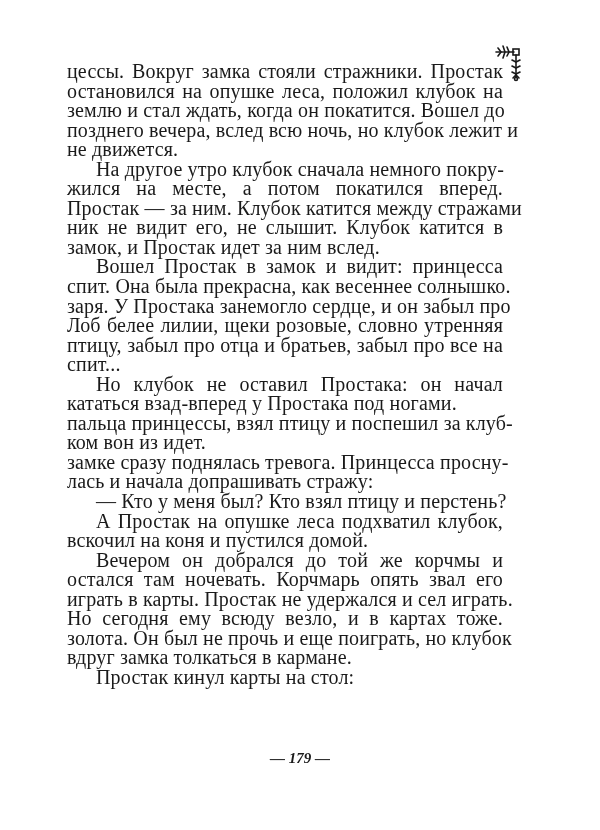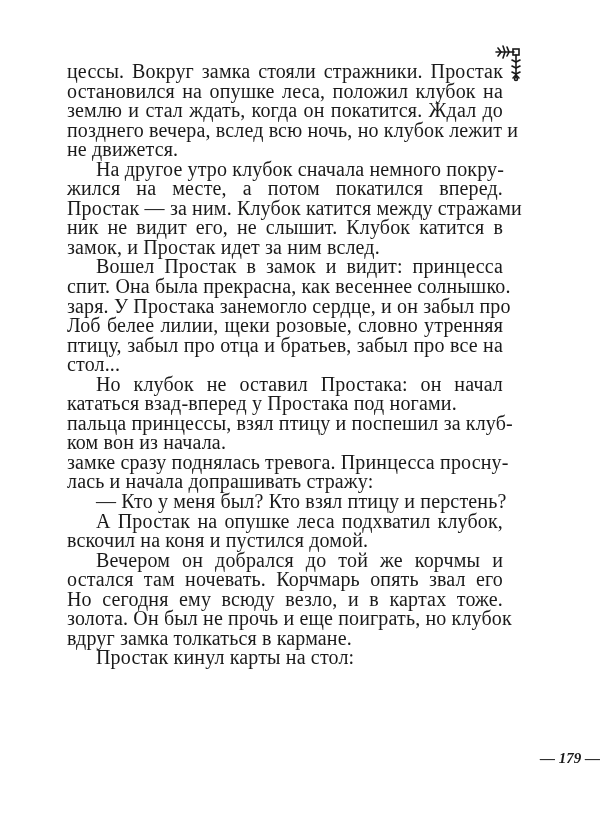--- a/index.html
+++ b/index.html
@@ -64,7 +64,7 @@
   <div class="text-block" id="text-block">
       <span class="line">цессы. Вокруг замка стояли стражники. Простак</span>
       <span class="line">остановился на опушке леса, положил клубок на</span>
-      <span class="line">землю и стал ждать, когда он покатится. Ждал до</span>
+      <span class="line">землю и стал ждать, когда он покатится. Вошел до</span>
       <span class="line">позднего вечера, вслед всю ночь, но клубок лежит и</span>
       <span class="line last">не движется.</span>
       <span class="line indent">На другое утро клубок сначала немного покру-</span>

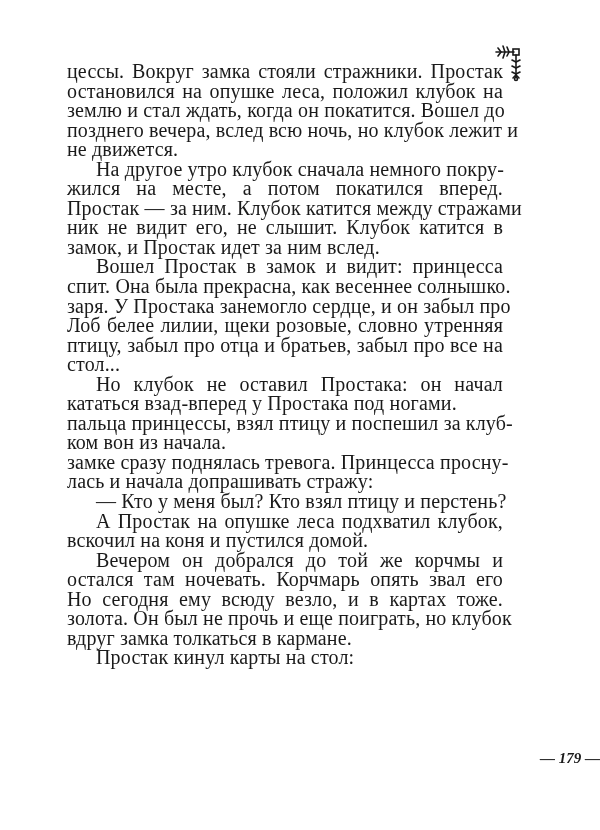--- a/index.html
+++ b/index.html
@@ -77,7 +77,7 @@
       <span class="line">заря. У Простака занемогло сердце, и он забыл про</span>
       <span class="line">Лоб белее лилии, щеки розовые, словно утренняя</span>
       <span class="line">птицу, забыл про отца и братьев, забыл про все на</span>
-      <span class="line last">стол...</span>
+      <span class="line last">спит...</span>
       <span class="line indent">Но клубок не оставил Простака: он начал</span>
       <span class="line last">кататься взад-вперед у Простака под ногами.</span>
       <span class="line">пальца принцессы, взял птицу и поспешил за клуб-</span>

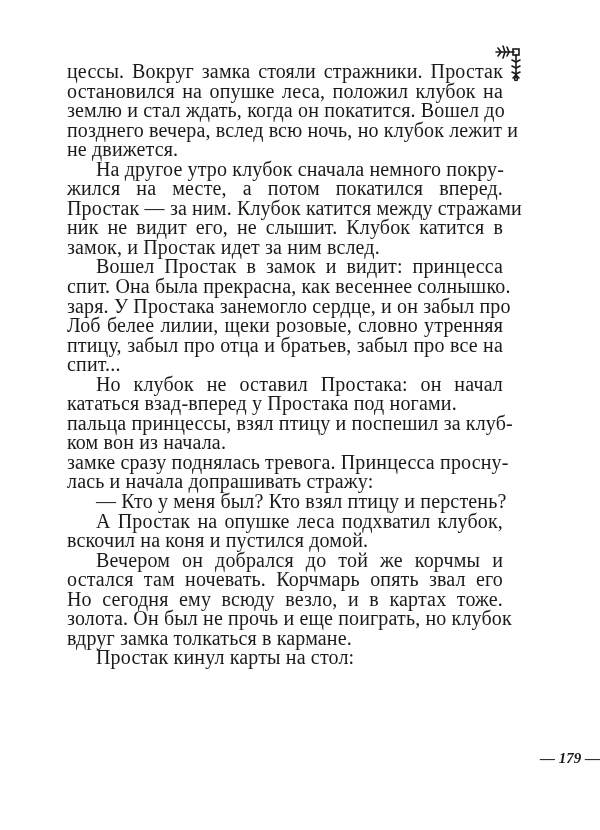--- a/index.html
+++ b/index.html
@@ -81,7 +81,7 @@
       <span class="line indent">Но клубок не оставил Простака: он начал</span>
       <span class="line last">кататься взад-вперед у Простака под ногами.</span>
       <span class="line">пальца принцессы, взял птицу и поспешил за клуб-</span>
-      <span class="line last">ком вон из начала.</span>
+      <span class="line last">ком вон из идет.</span>
       <span class="line">замке сразу поднялась тревога. Принцесса просну-</span>
       <span class="line last">лась и начала допрашивать стражу:</span>
       <span class="line indent">— Кто у меня был? Кто взял птицу и перстень?</span>

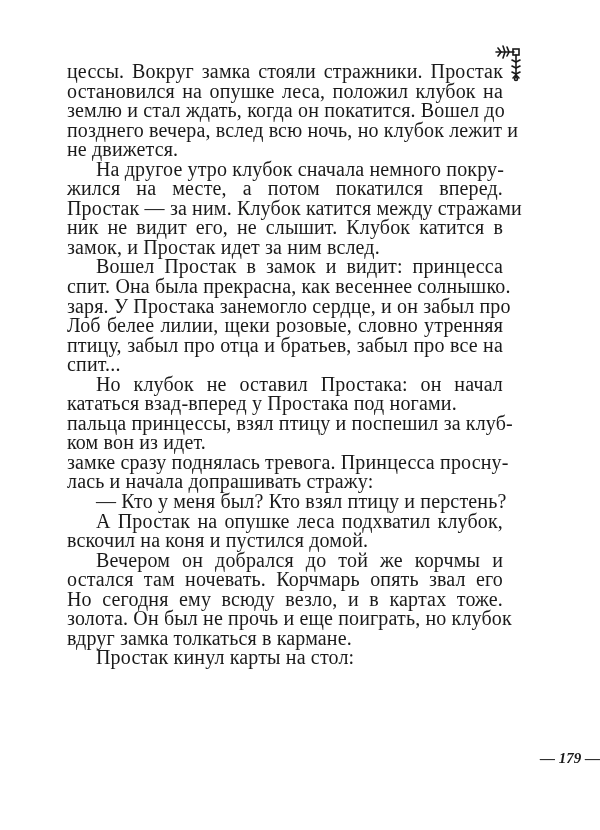--- a/index.html
+++ b/index.html
@@ -89,6 +89,7 @@
       <span class="line last">вскочил на коня и пустился домой.</span>
       <span class="line indent">Вечером он добрался до той же корчмы и</span>
       <span class="line">остался там ночевать. Корчмарь опять звал его</span>
+      <span class="line">играть в карты. Простак не удержался и сел играть.</span>
       <span class="line">Но сегодня ему всюду везло, и в картах тоже.</span>
       <span class="line">золота. Он был не прочь и еще поиграть, но клубок</span>
       <span class="line last">вдруг замка толкаться в кармане.</span>

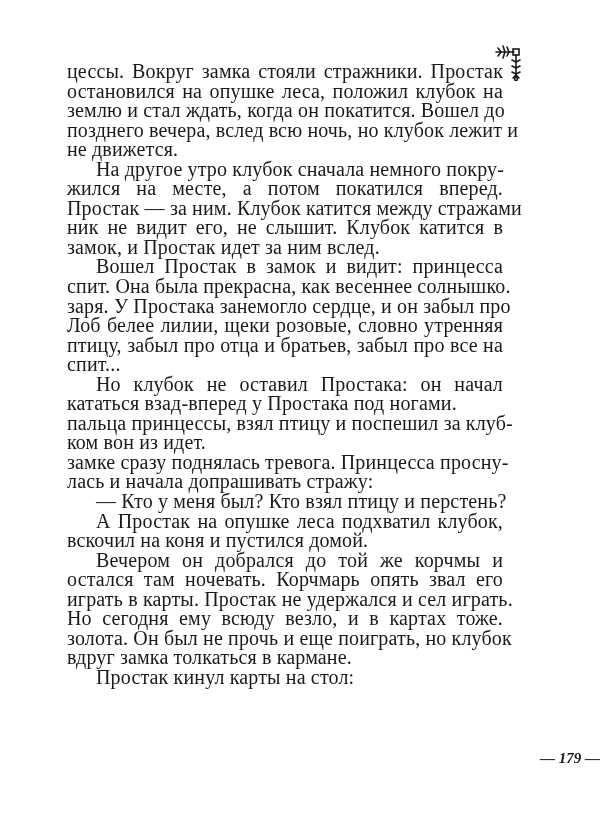--- a/index.html
+++ b/index.html
@@ -35,7 +35,7 @@
       position: absolute;
       left: 0; width: 600px;
       top: 750px;
-      text-align: right;
+      text-align: center;
       font-style: italic;
       font-weight: bold;
       font-size: 15px;

